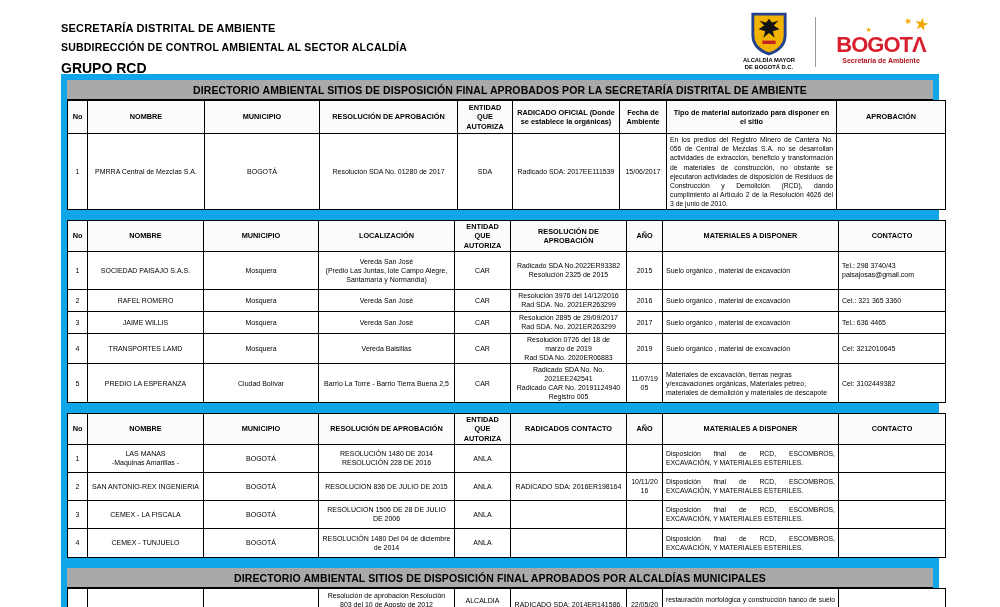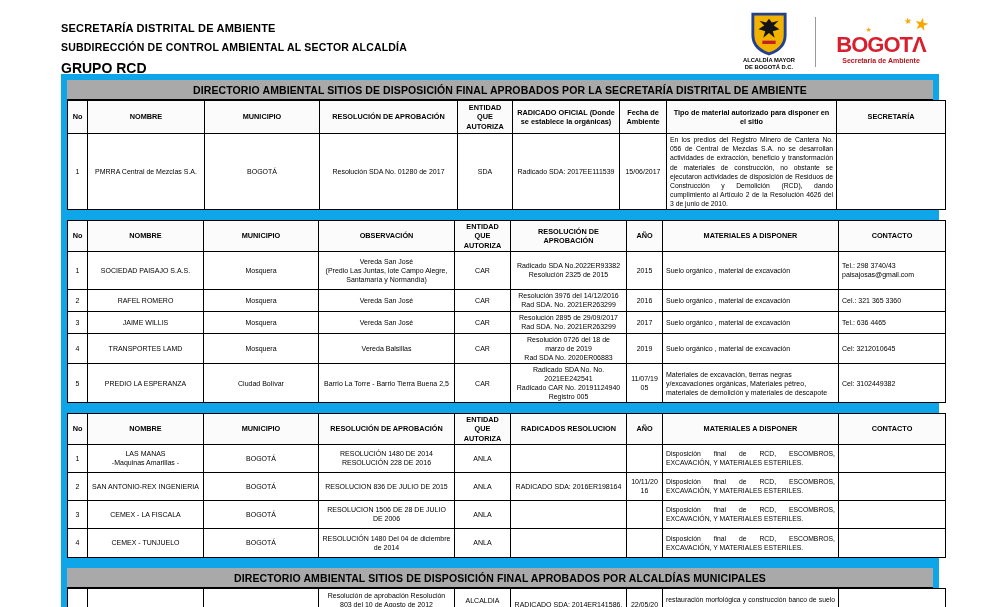--- a/index.html
+++ b/index.html
@@ -99,7 +99,7 @@
               <th>RADICADO OFICIAL (Donde se establece la orgánicas)</th>
               <th>Fecha de Ambiente</th>
               <th class="al-l">Tipo de material autorizado para disponer en el sitio</th>
-              <th>SECRETARÍA</th>
+              <th>APROBACIÓN</th>
             </tr>
           </thead>
           <tbody>

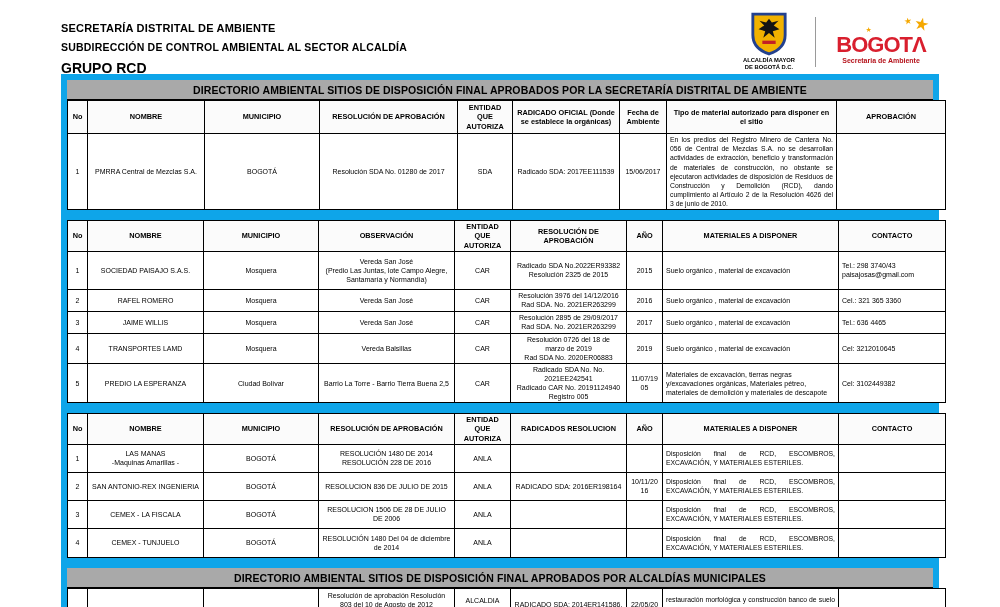--- a/index.html
+++ b/index.html
@@ -136,7 +136,7 @@
               <th>No</th>
               <th>NOMBRE</th>
               <th>MUNICIPIO</th>
-              <th>OBSERVACIÓN</th>
+              <th>LOCALIZACIÓN</th>
               <th>ENTIDAD QUE AUTORIZA</th>
               <th>RESOLUCIÓN DE APROBACIÓN</th>
               <th>AÑO</th>

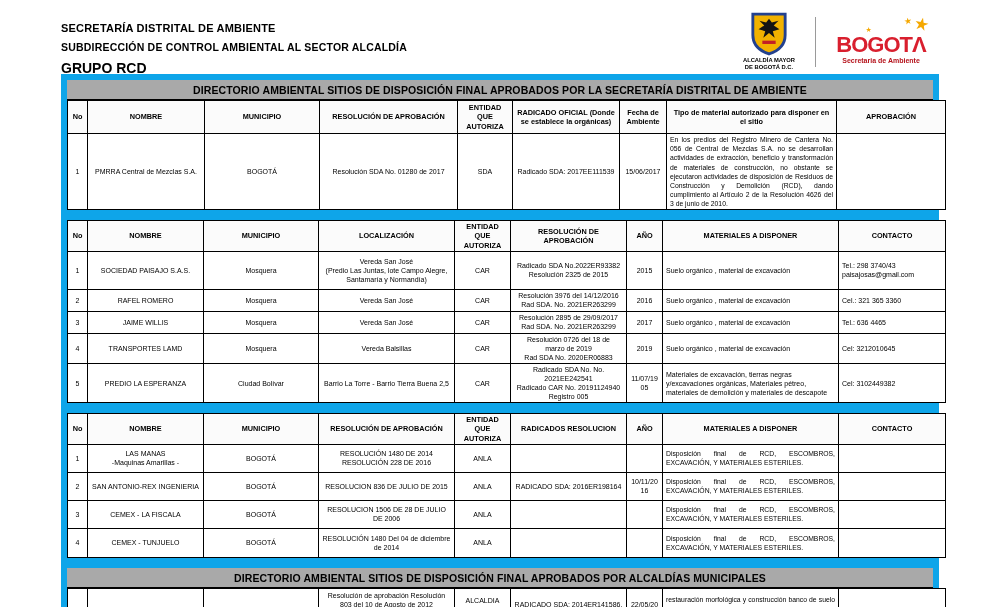--- a/index.html
+++ b/index.html
@@ -233,7 +233,7 @@
               <th>MUNICIPIO</th>
               <th>RESOLUCIÓN DE APROBACIÓN</th>
               <th>ENTIDAD QUE AUTORIZA</th>
-              <th>RADICADOS RESOLUCION</th>
+              <th>RADICADOS CONTACTO</th>
               <th>AÑO</th>
               <th class="al-l">MATERIALES A DISPONER</th>
               <th>CONTACTO</th>

